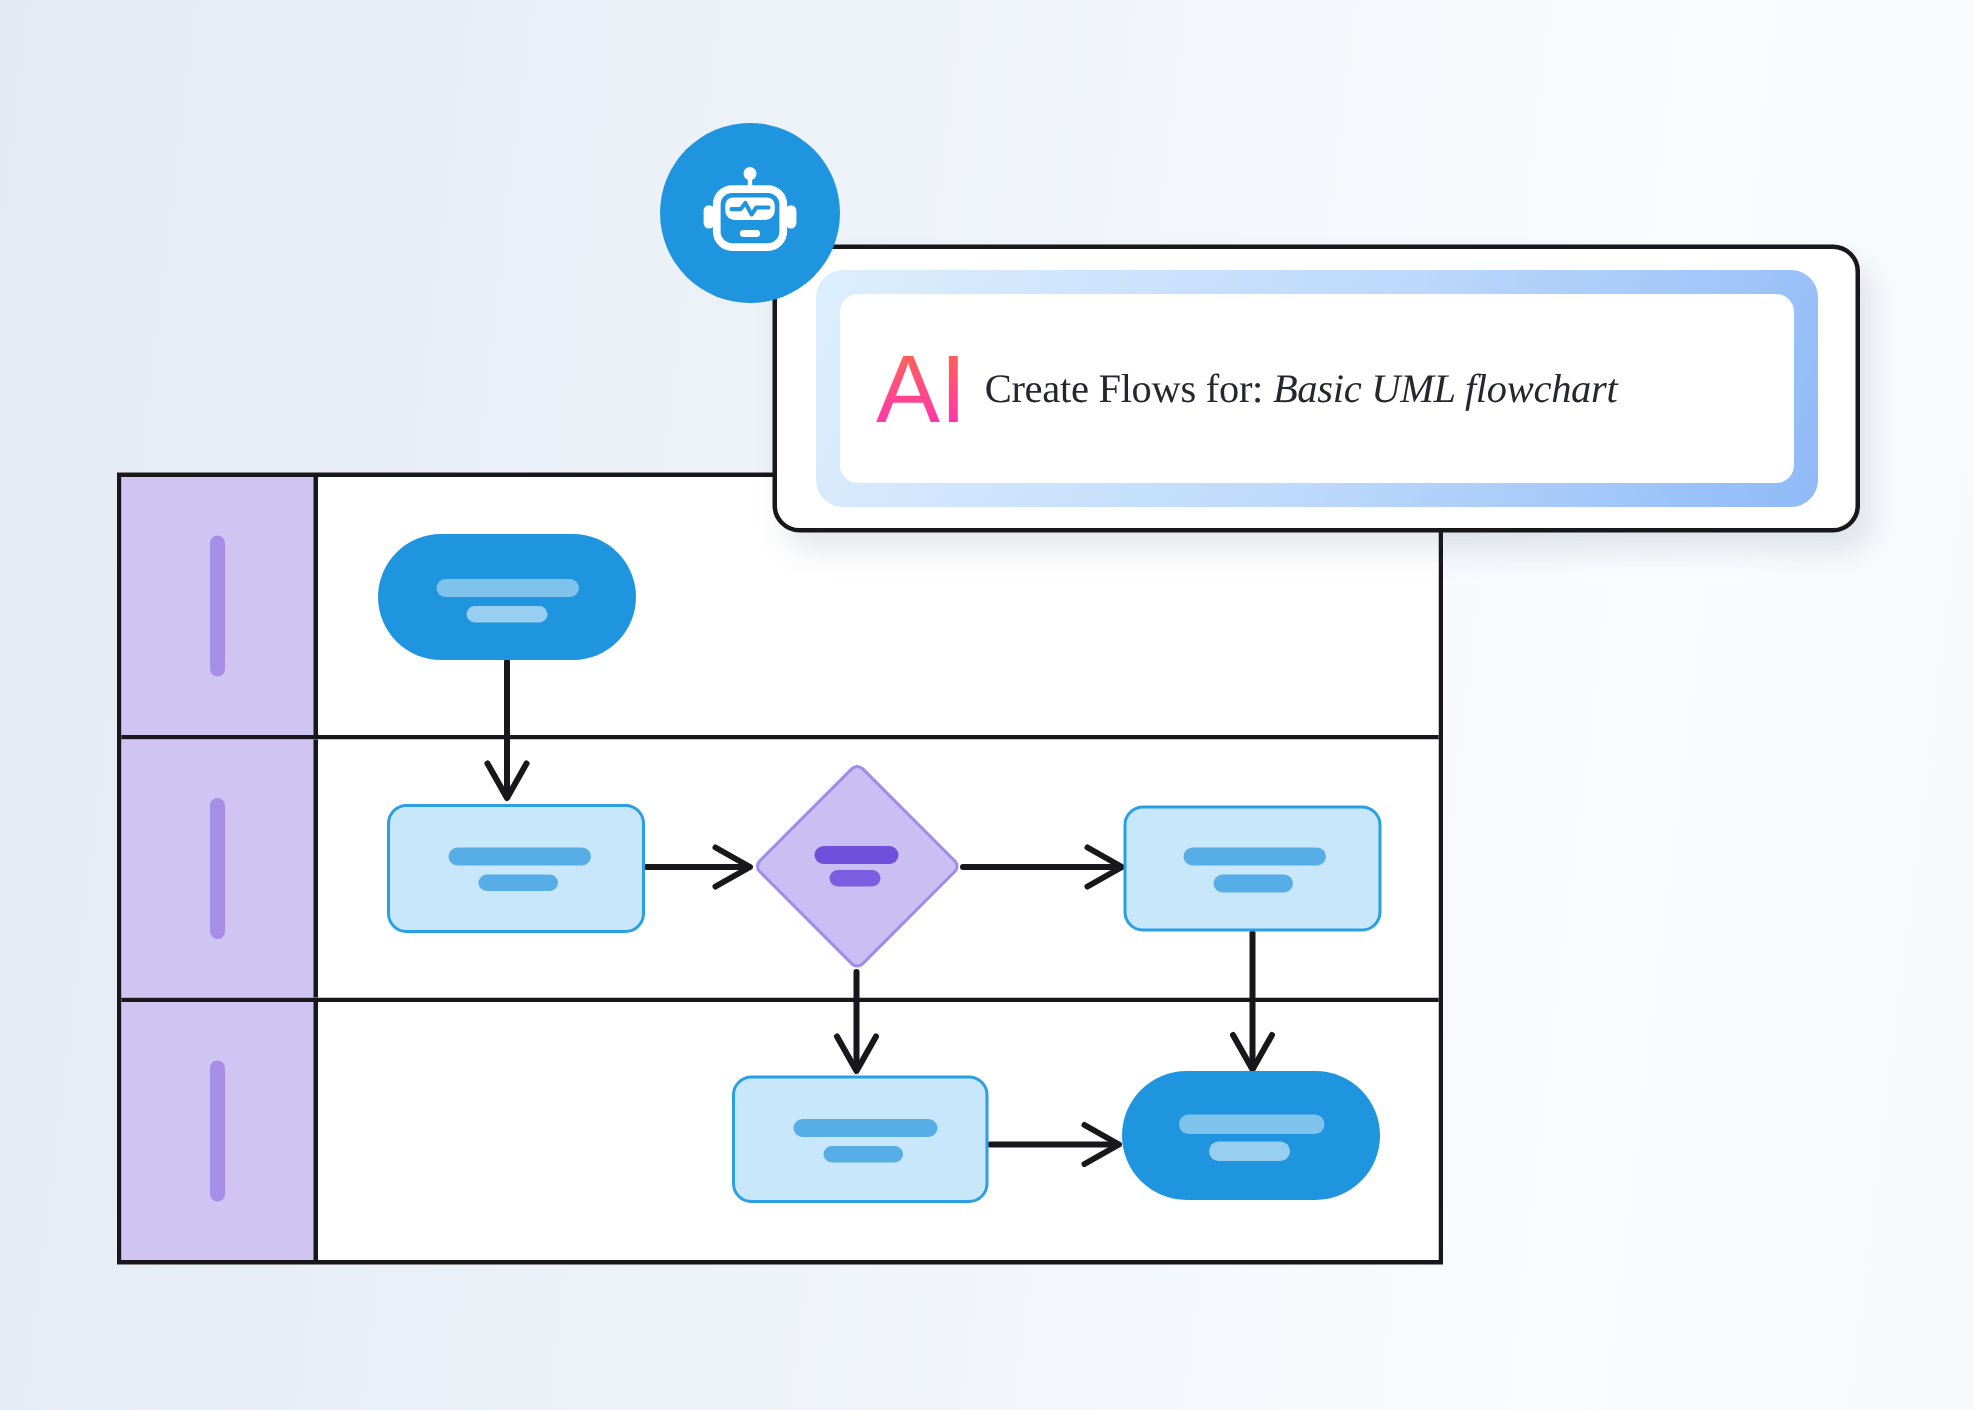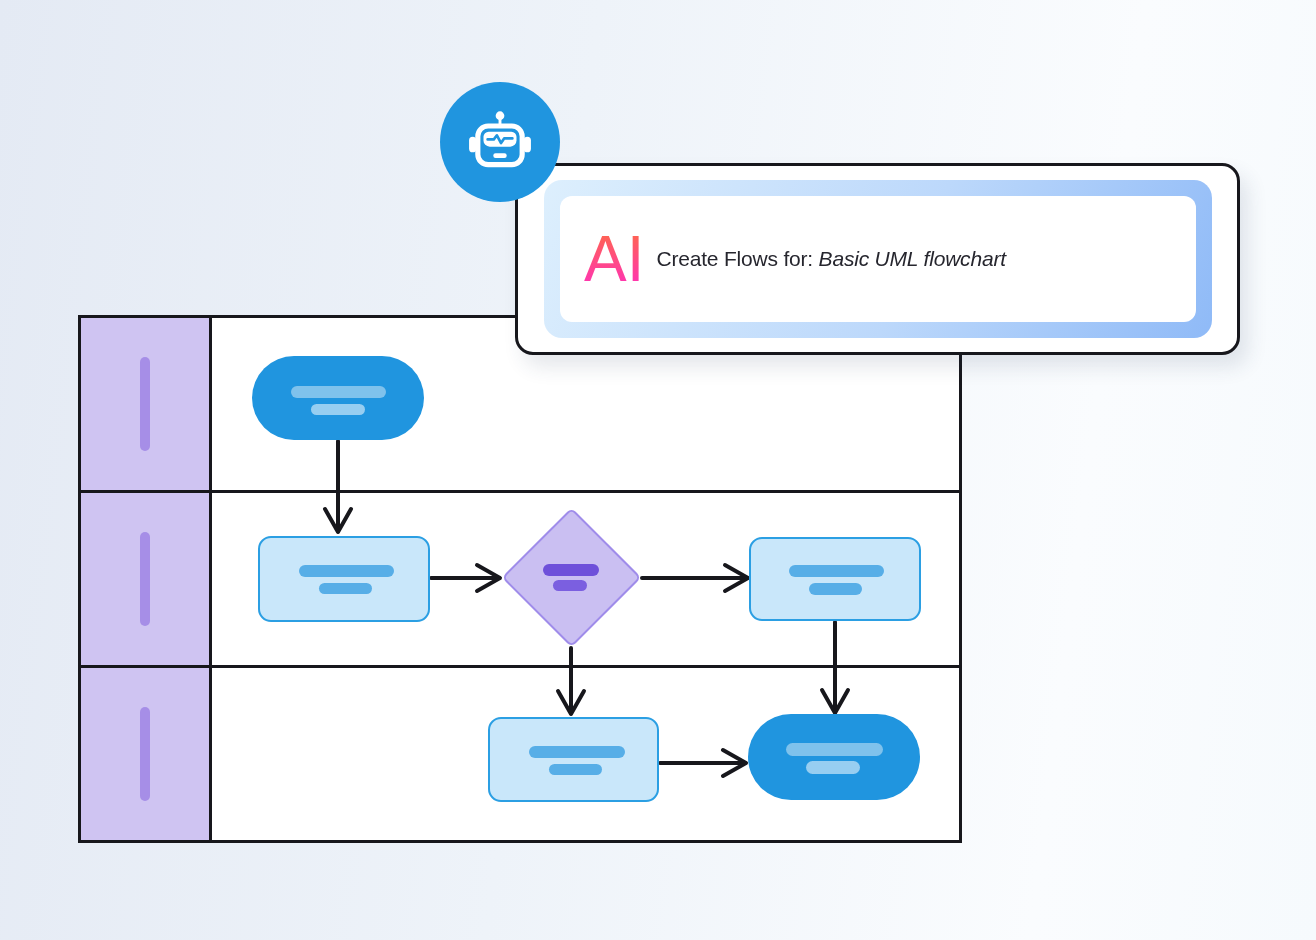--- a/index.html
+++ b/index.html
@@ -101,7 +101,7 @@
     background:linear-gradient(180deg,var(--ai-top) 0%,var(--ai-bottom) 100%);
     -webkit-background-clip:text;background-clip:text;color:transparent;flex:none;
   }
-  .prompt{font-size:21px;color:var(--prompt-color);white-space:nowrap;letter-spacing:-0.2px;}
+  .prompt{font-size:27px;color:var(--prompt-color);white-space:nowrap;letter-spacing:-0.2px;font-family:Liberation Serif, serif;}
   .prompt em{font-style:italic;}
 
   

